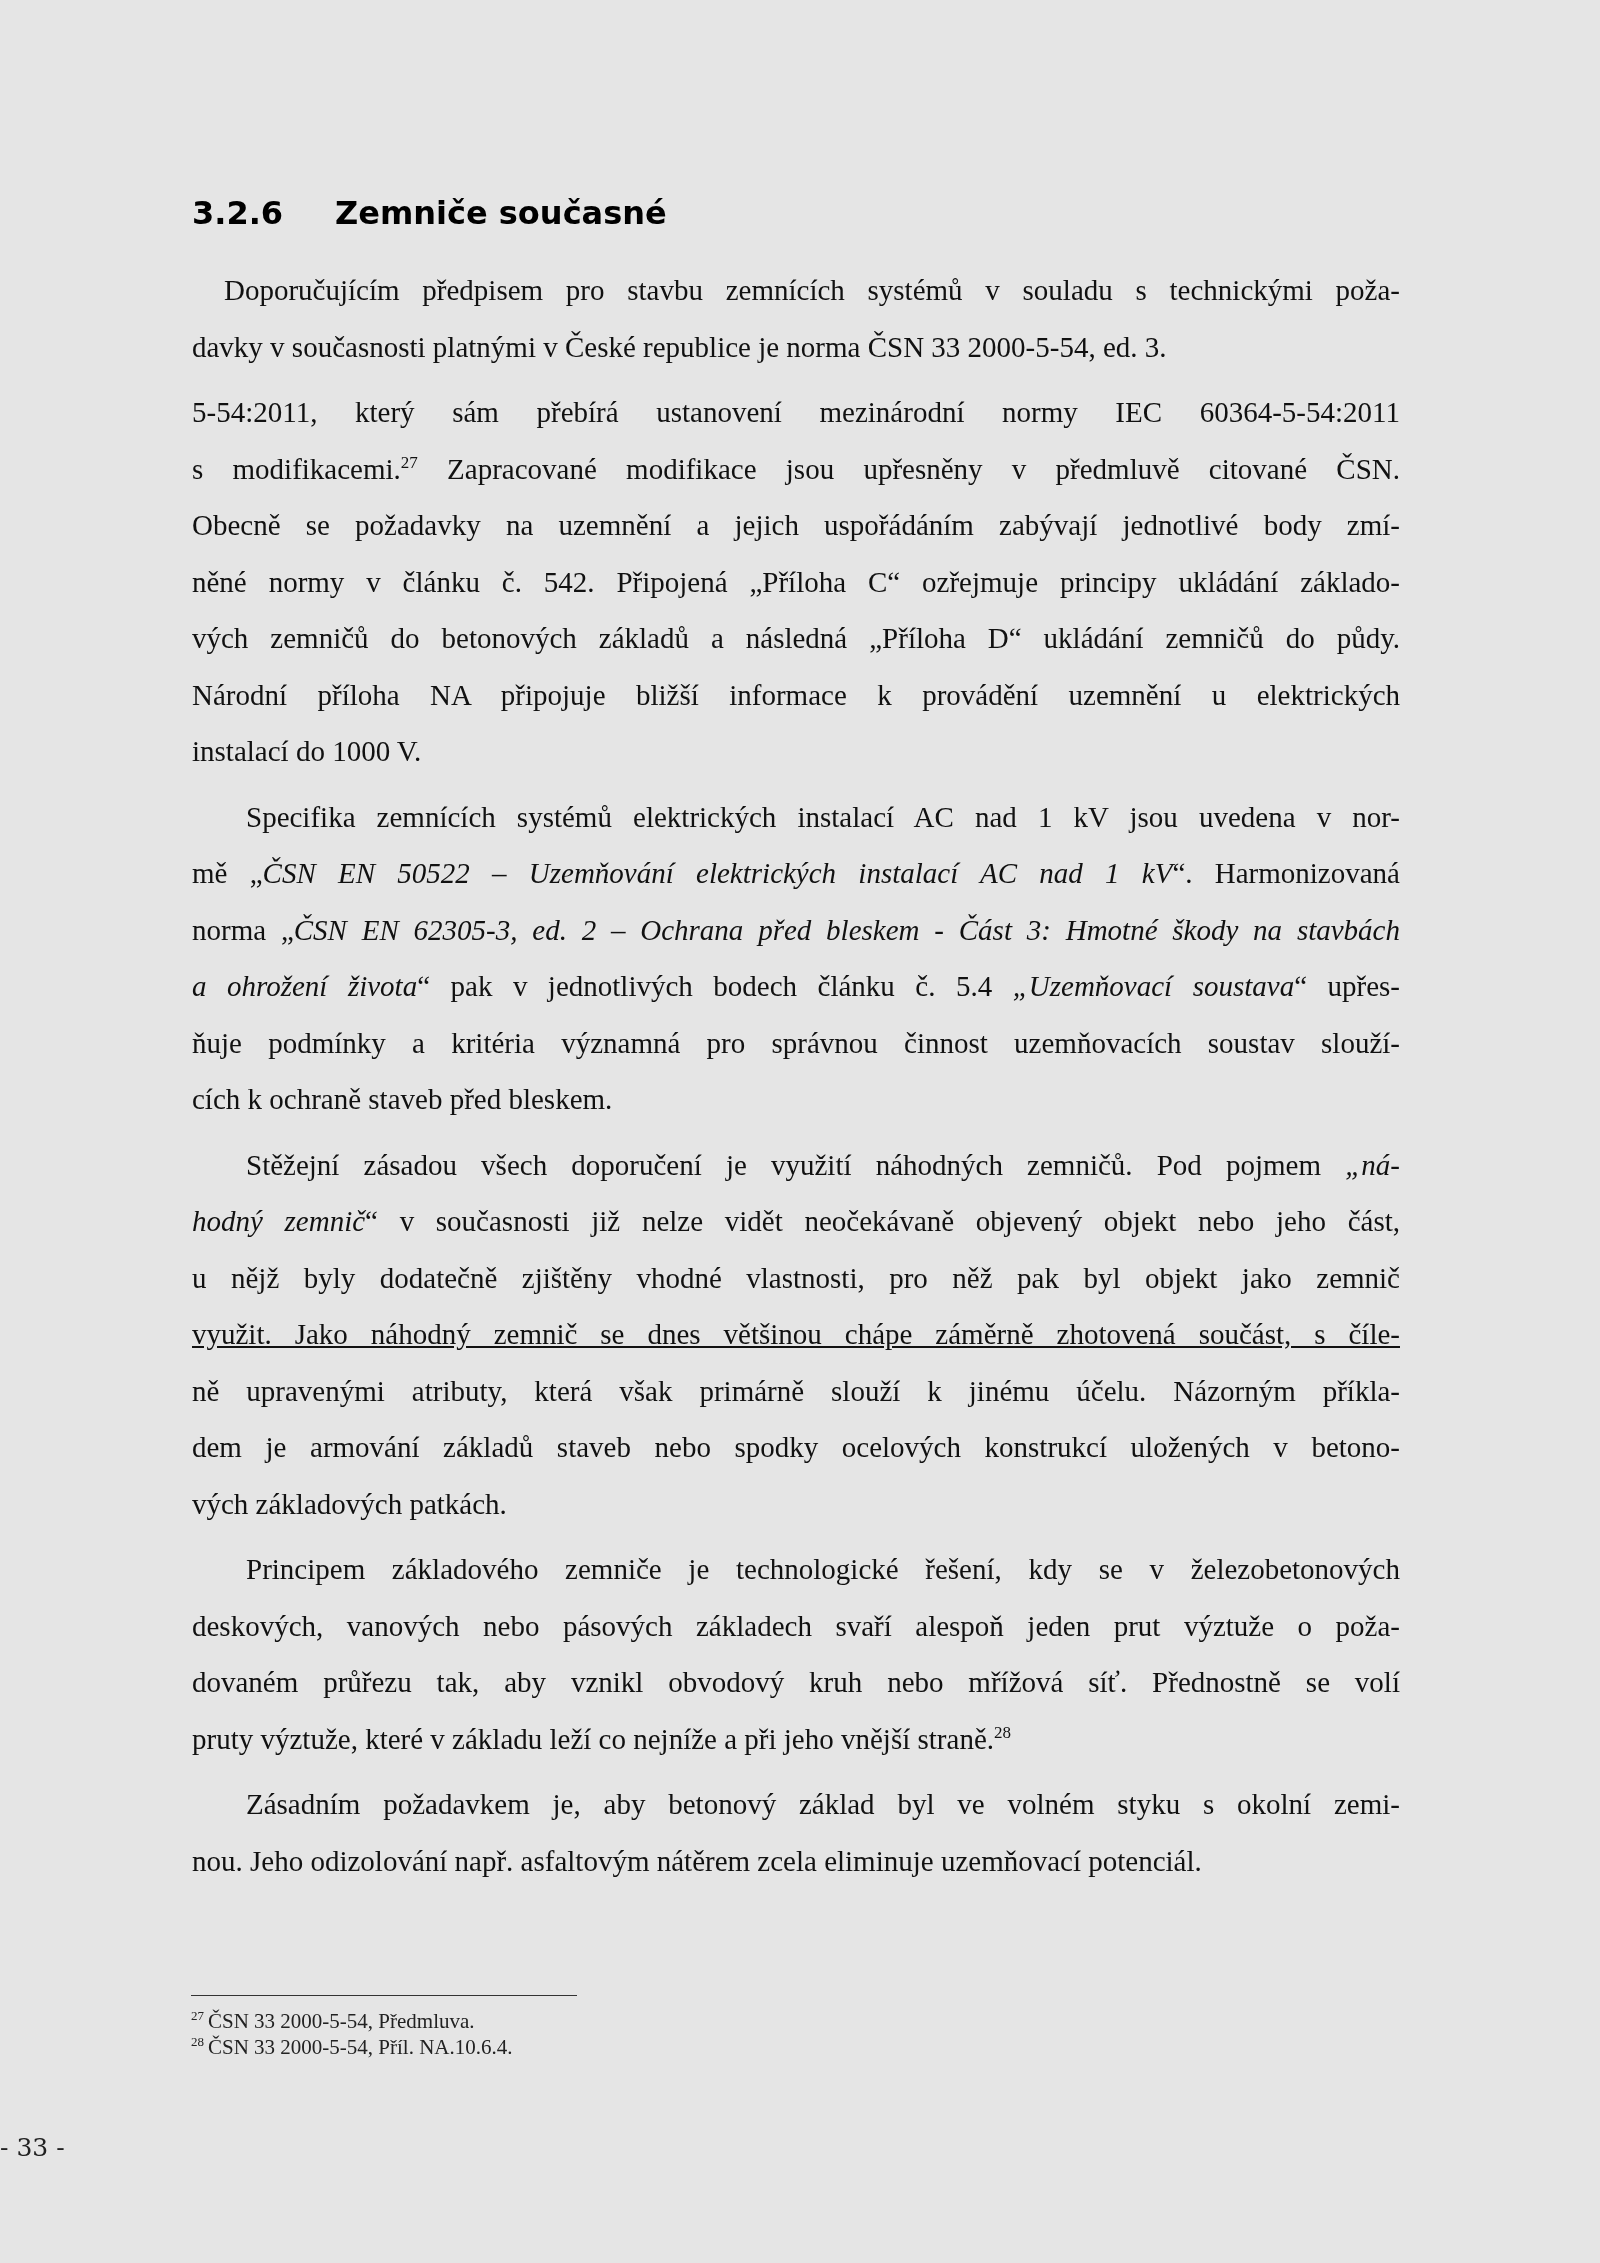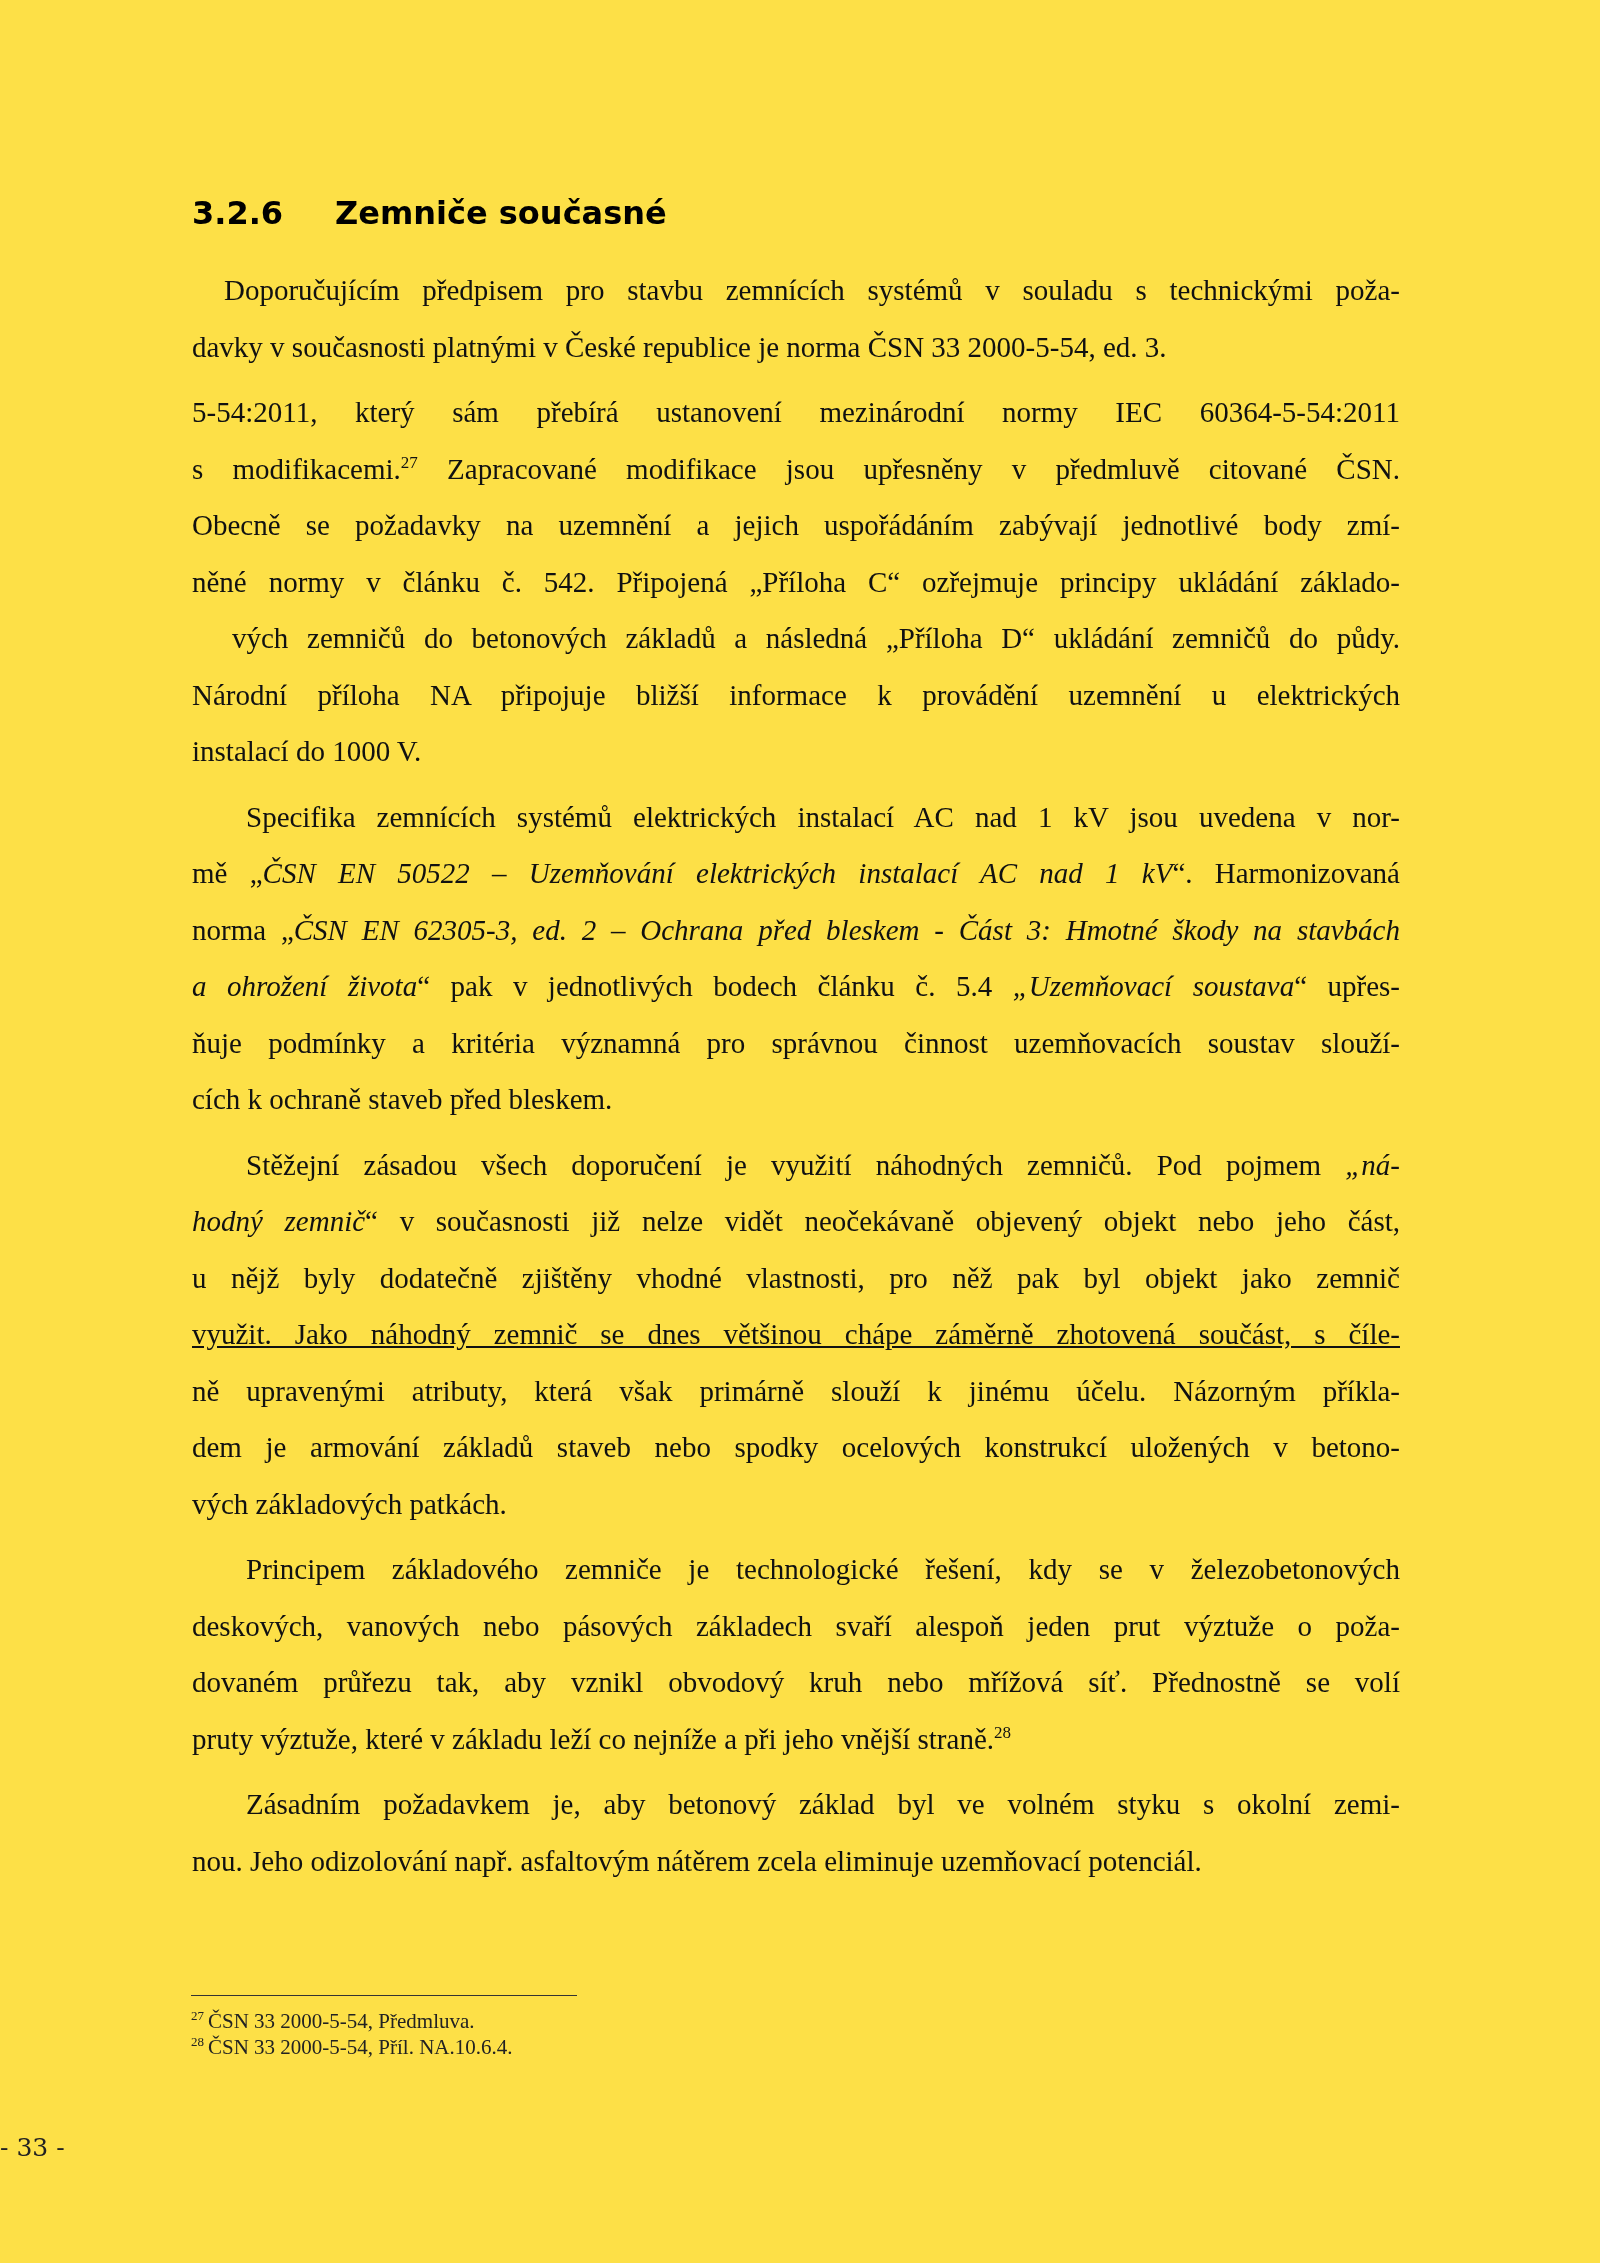--- a/index.html
+++ b/index.html
@@ -4,7 +4,7 @@
 <style>
   html, body { margin: 0; padding: 0; background: #ffffff; }
   body { width: 1600px; height: 2263px; position: relative; overflow: hidden; color: #111; }
-  .page { position: absolute; left: 0; top: 0; width: 1600px; height: 2263px; background: #fde047; }
+  .page { position: absolute; left: 0; top: 0; width: 1600px; height: 2263px; background: #e5e5e5; }
   .heading {
     position: absolute; left: 192px; top: 193px; margin: 0;
     font-family: "DejaVu Sans", sans-serif; font-weight: bold; font-size: 32px;

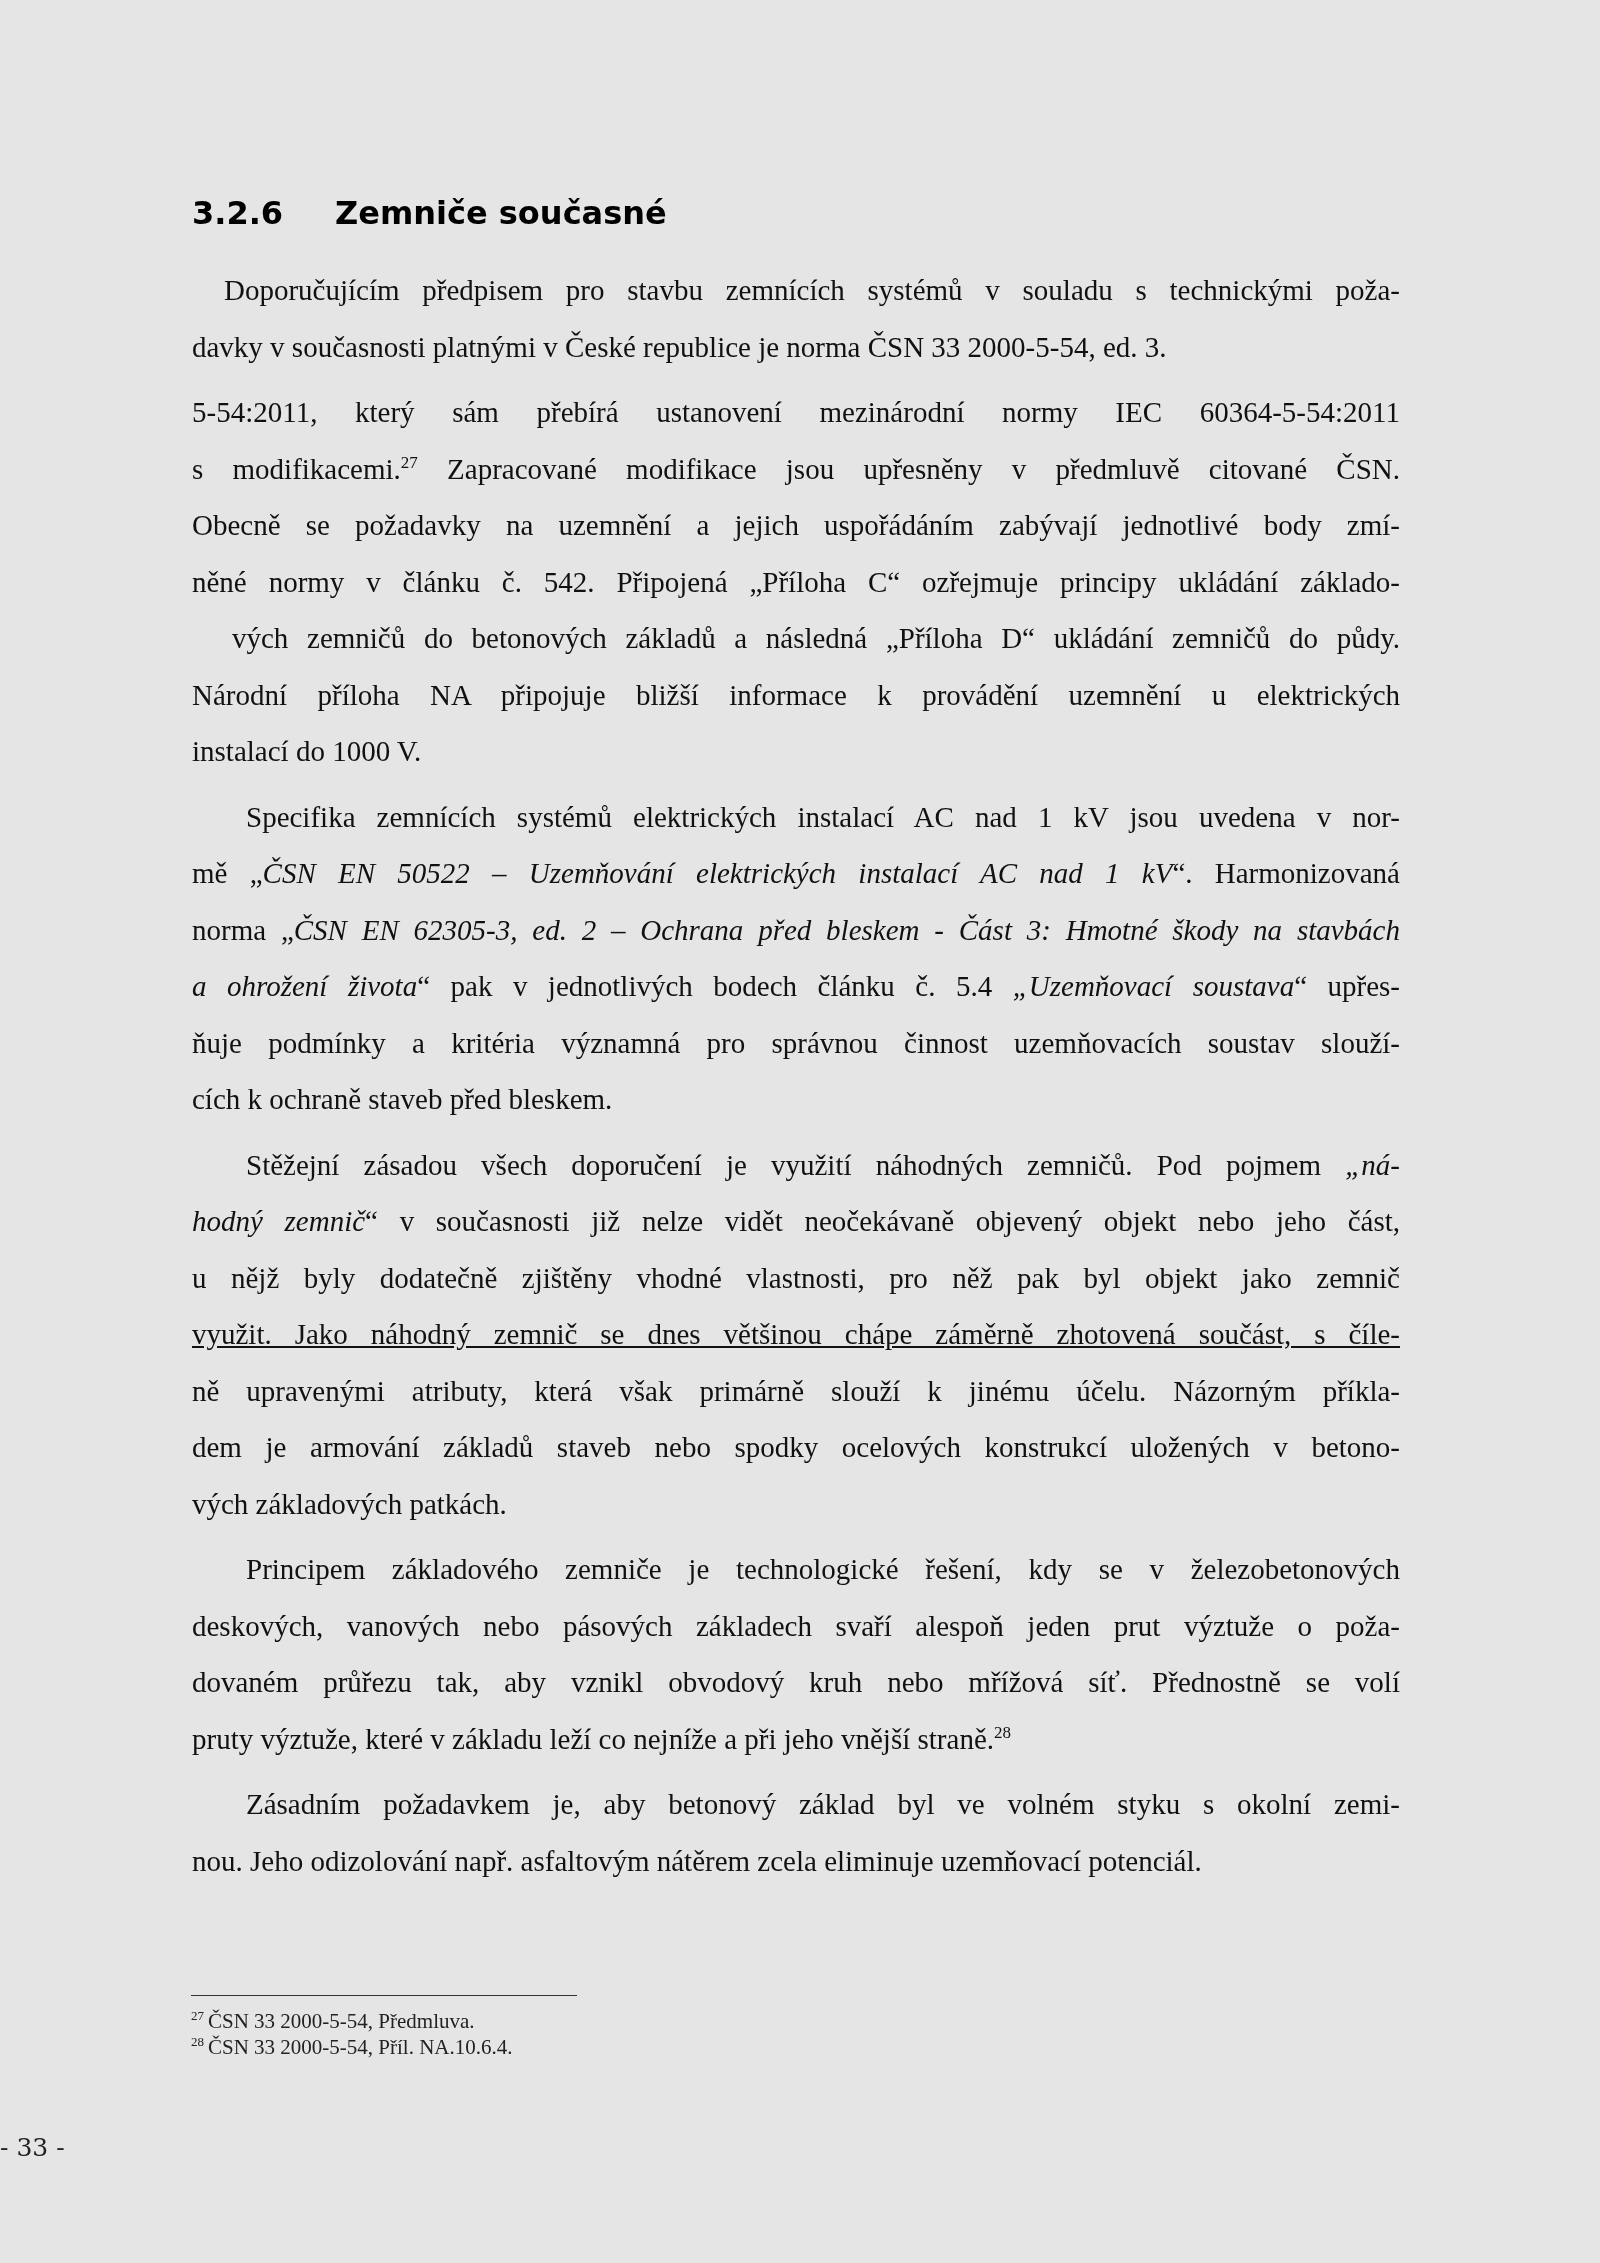--- a/index.html
+++ b/index.html
@@ -57,7 +57,7 @@
         <span class="line" style="white-space: nowrap; transform: scaleX(0.999987); width: 1208.02px;"><span>s modifikacemi.</span><sup class="fn">27</sup><span> Zapracované modifikace jsou upřesněny v předmluvě citované ČSN.</span></span>
         <span class="line" style="white-space: nowrap;"><span>Obecně se požadavky na uzemnění a jejich uspořádáním zabývají jednotlivé body zmí-</span></span>
         <span class="line" style="white-space: nowrap;"><span>něné normy v článku č. 542. Připojená „Příloha C“ ozřejmuje principy ukládání základo-</span></span>
-        <span class="line" style="white-space: nowrap; margin-left: 40px;"><span>vých zemničů do betonových základů a následná „Příloha D“ ukládání zemničů do půdy.</span></span>
+        <span class="line" style="white-space: nowrap;"><span>vých zemničů do betonových základů a následná „Příloha D“ ukládání zemničů do půdy.</span></span>
         <span class="line" style="white-space: nowrap;"><span>Národní příloha NA  připojuje  bližší  informace  k provádění  uzemnění  u elektrických</span></span>
         <span class="line last" style="white-space: nowrap;"><span>instalací do 1000 V.</span></span>
       </div>

